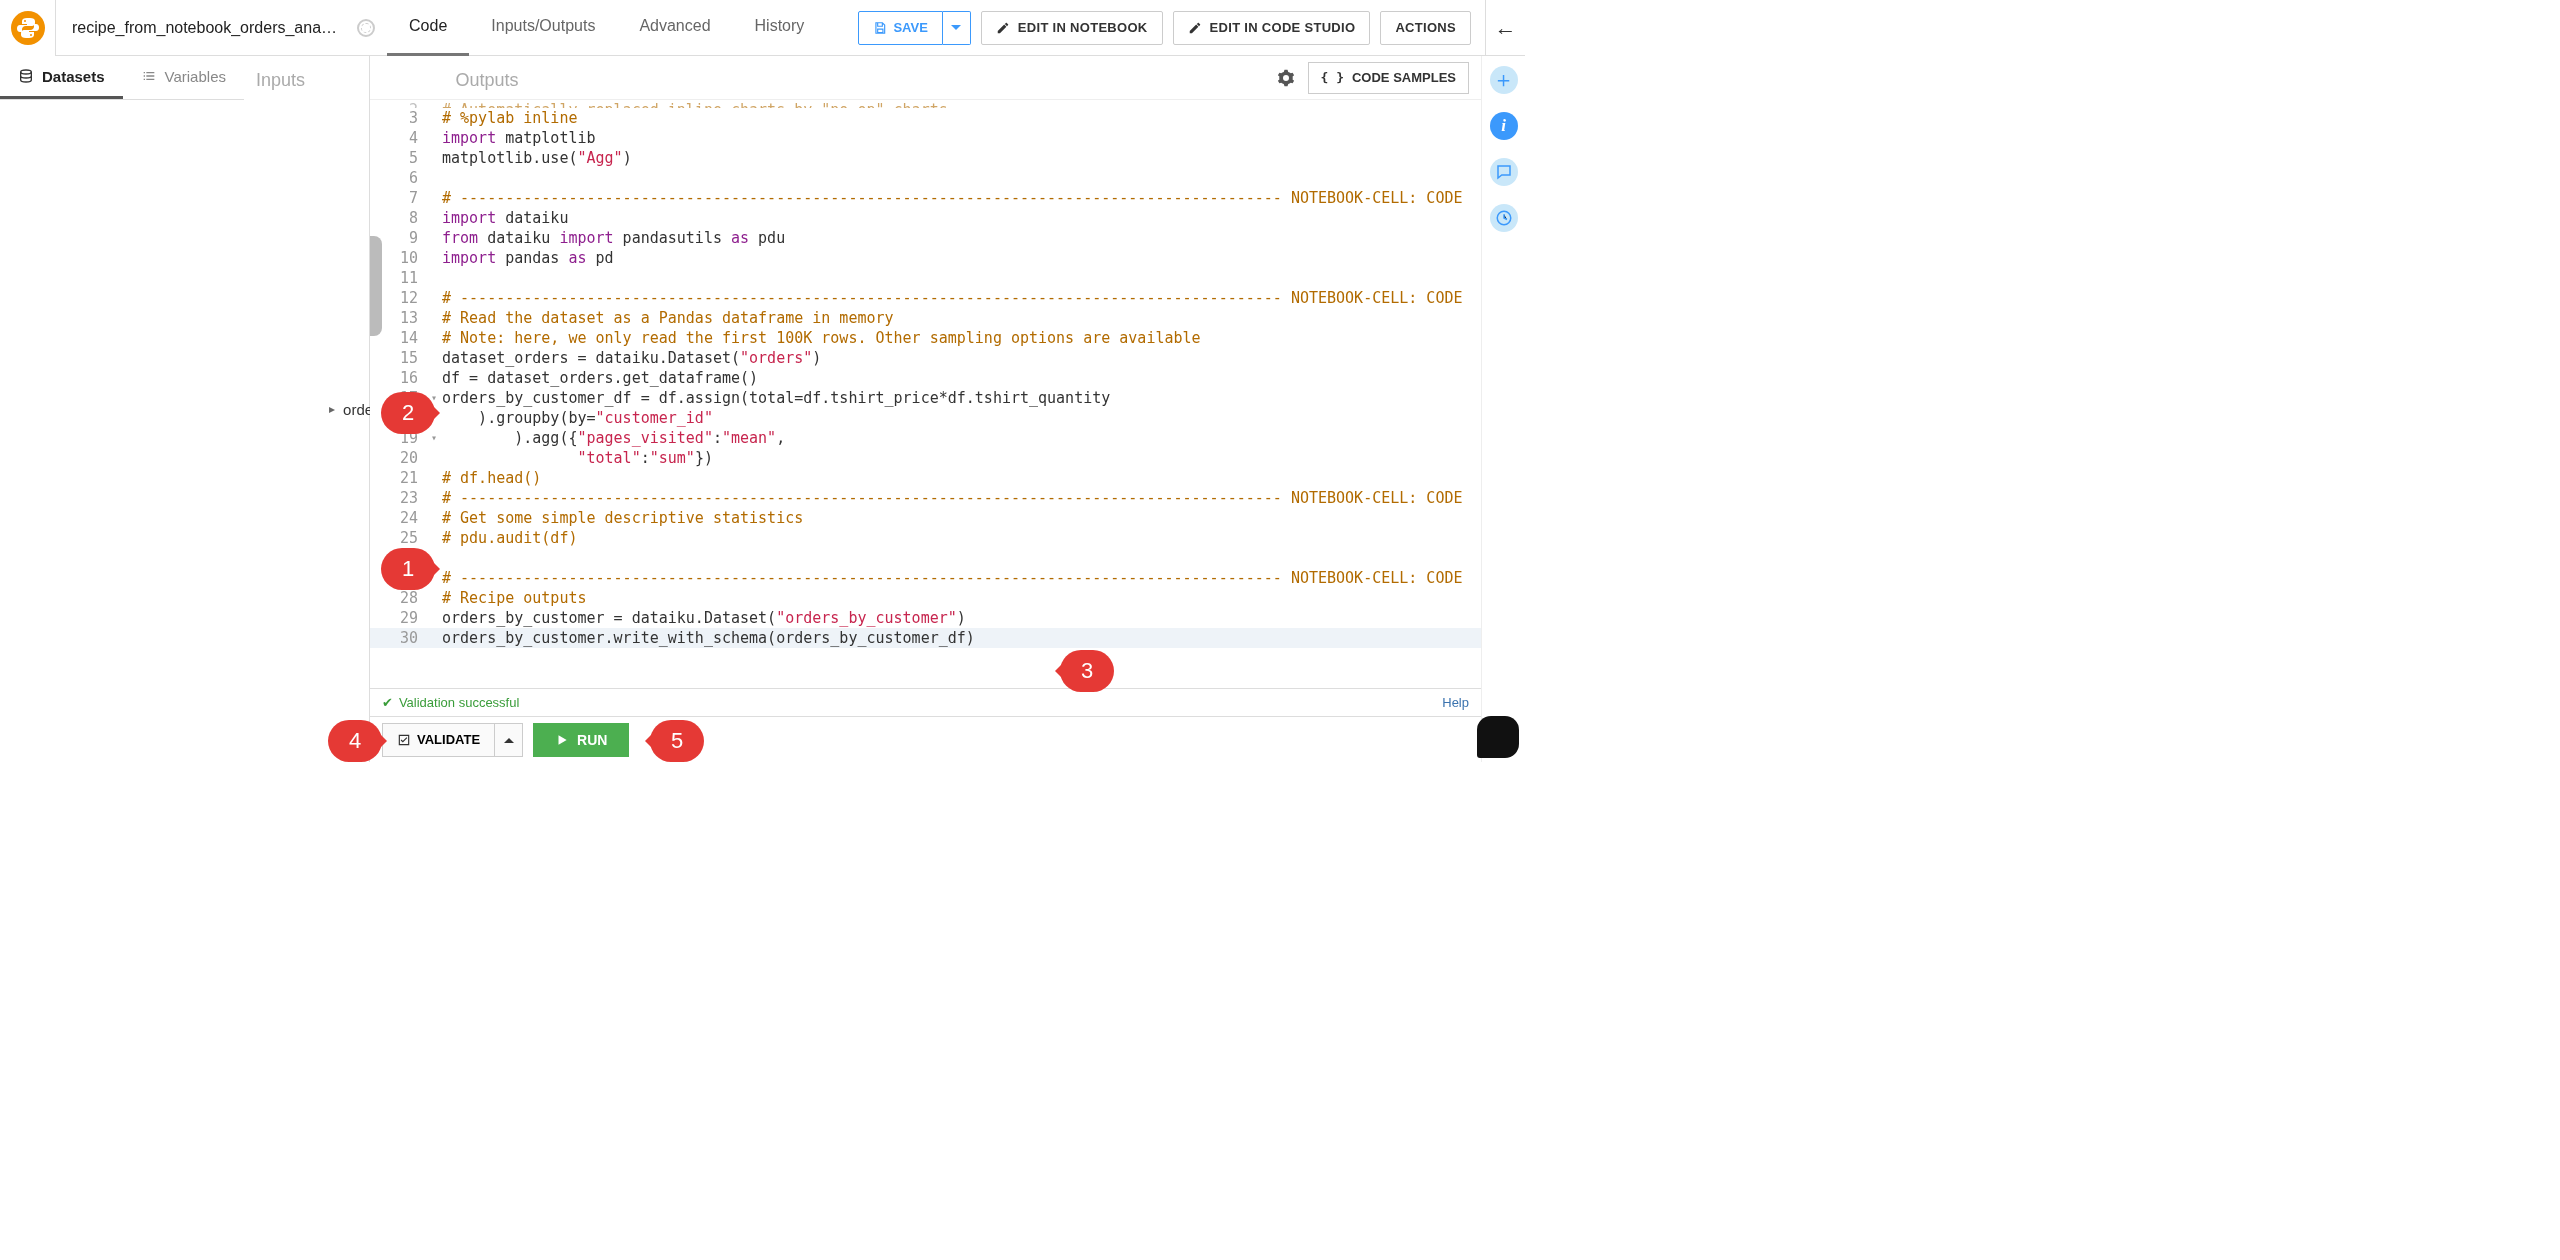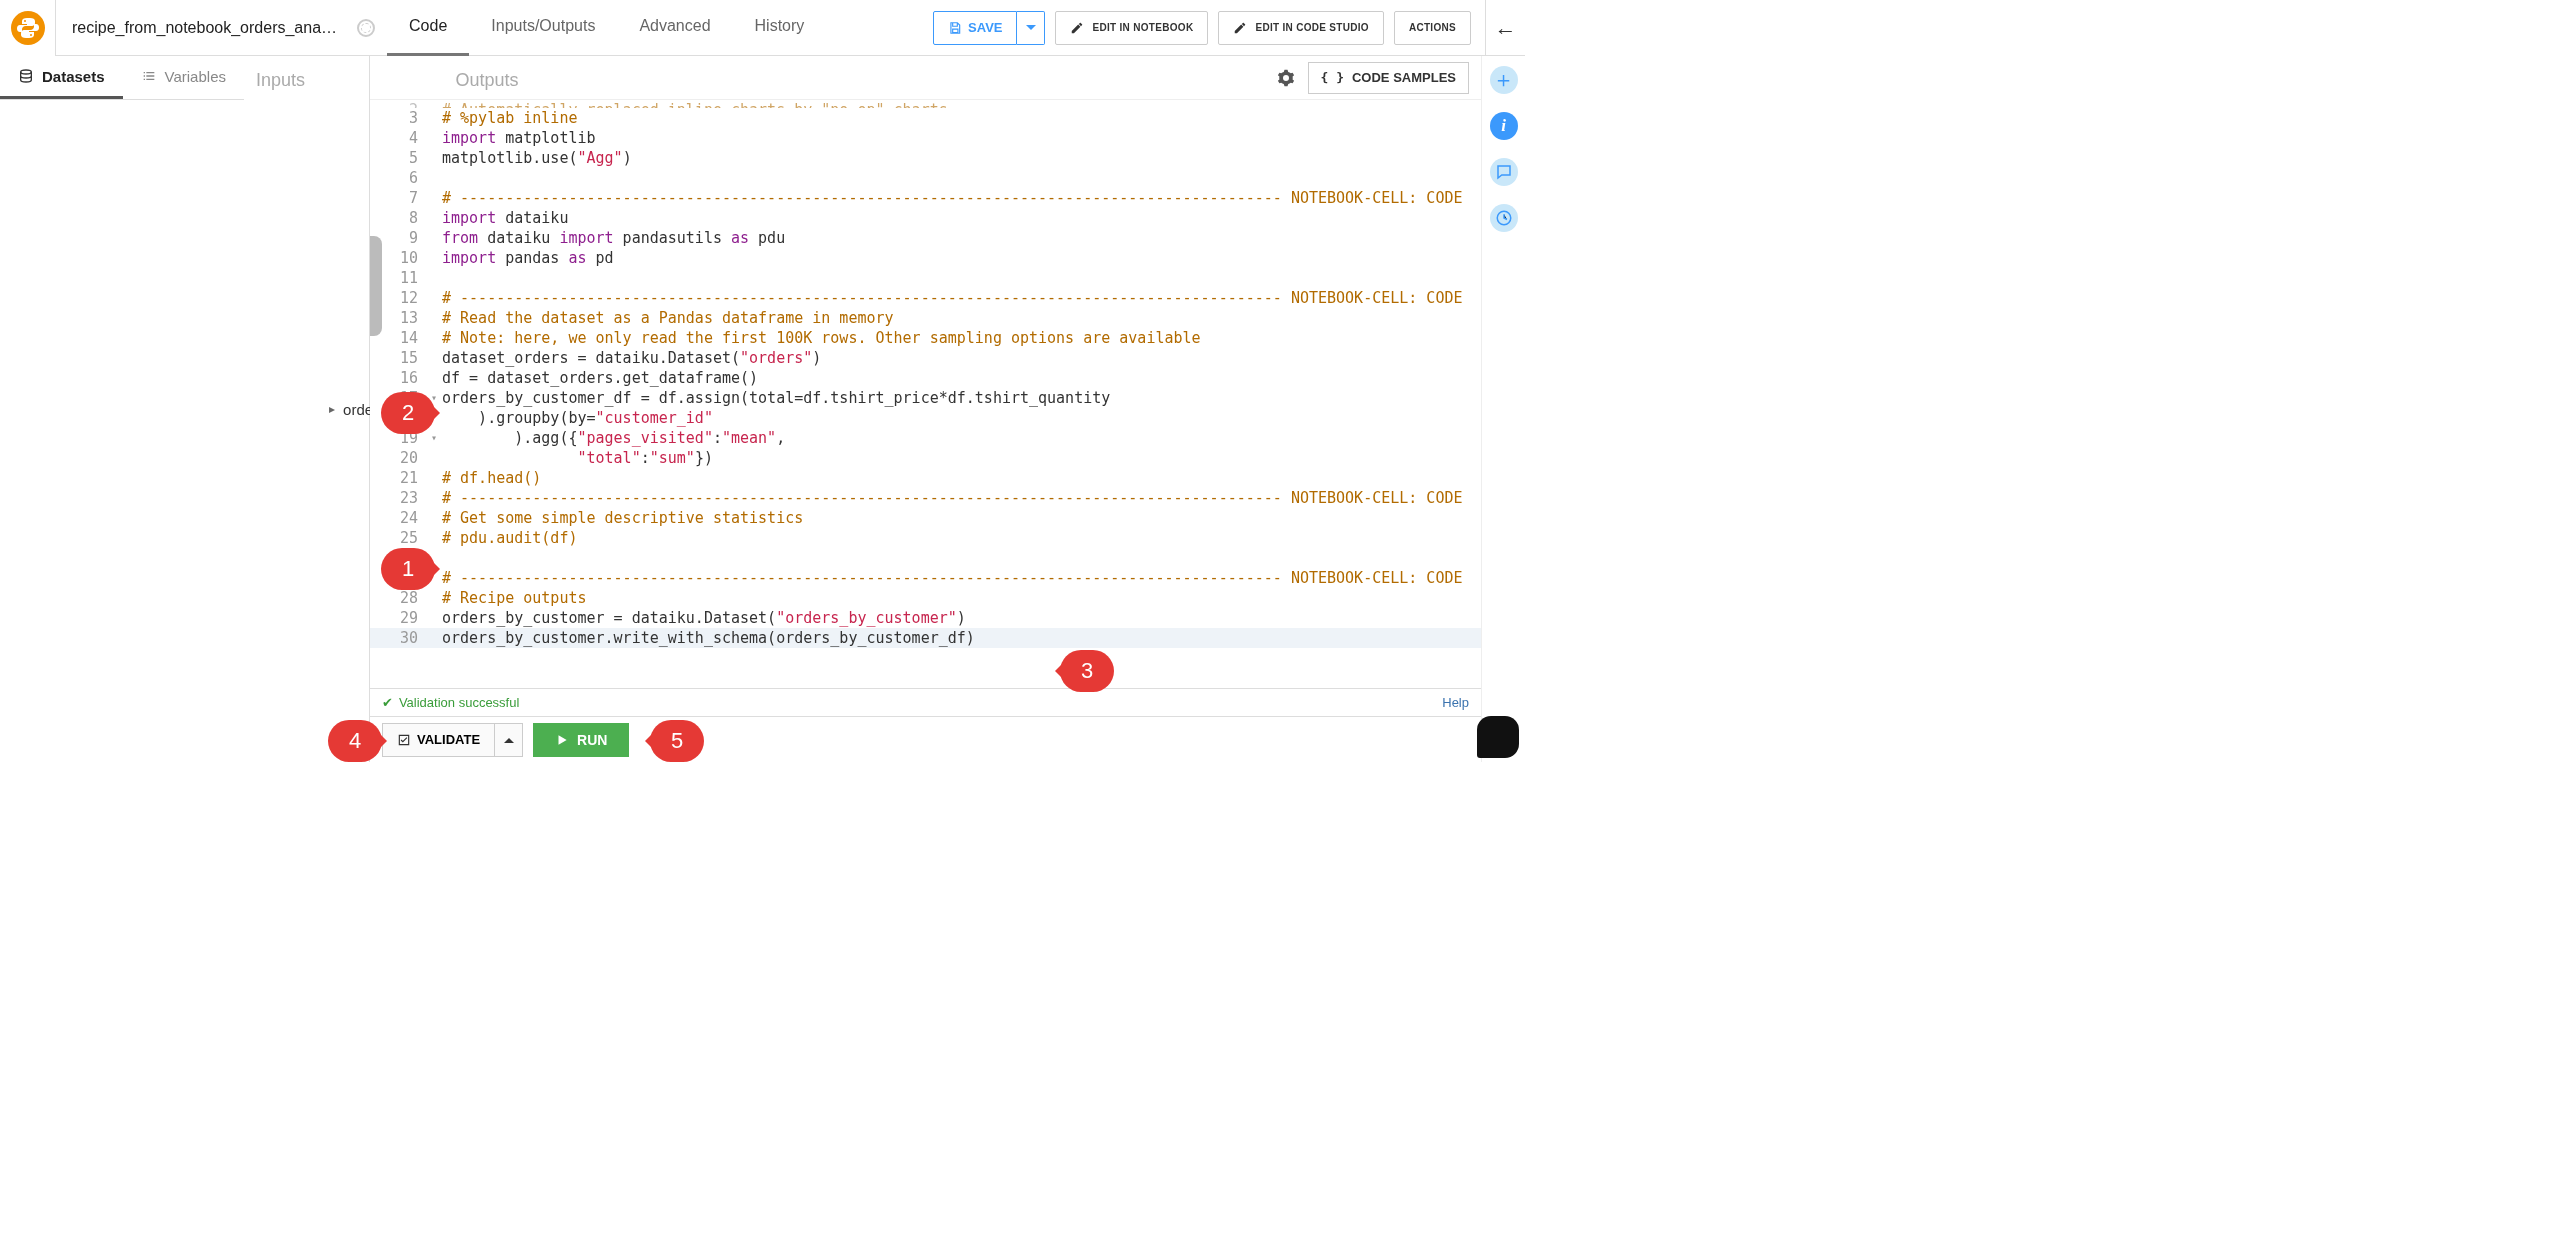--- a/index.html
+++ b/index.html
@@ -20,7 +20,7 @@
 .tab.active { color: #222; border-bottom-color: #777; font-weight: 500; }
 
 .topbar-right { margin-left: auto; display: flex; align-items: center; gap: 10px; padding-right: 14px; }
-.btn { height: 34px; padding: 0 14px; border: 1px solid #ccc; background: #fff; font-weight: 700; font-size: 10px; letter-spacing: 0.3px; color: #333; display: inline-flex; align-items: center; gap: 8px; cursor: pointer; border-radius: 2px; }
+.btn { height: 34px; padding: 0 14px; border: 1px solid #ccc; background: #fff; font-weight: 700; font-size: 13px; letter-spacing: 0.3px; color: #333; display: inline-flex; align-items: center; gap: 8px; cursor: pointer; border-radius: 2px; }
 .btn-save-group { display: inline-flex; }
 .btn-save { height: 34px; padding: 0 14px; border: 1.5px solid #3b99fc; background: #fff; color: #3b99fc; font-weight: 700; font-size: 13px; display: inline-flex; align-items: center; gap: 6px; cursor: pointer; border-radius: 2px 0 0 2px; }
 .btn-save-dd { height: 34px; width: 28px; border: 1.5px solid #3b99fc; border-left: none; background: #fff; color: #3b99fc; display: inline-flex; align-items: center; justify-content: center; cursor: pointer; border-radius: 0 2px 2px 0; }

